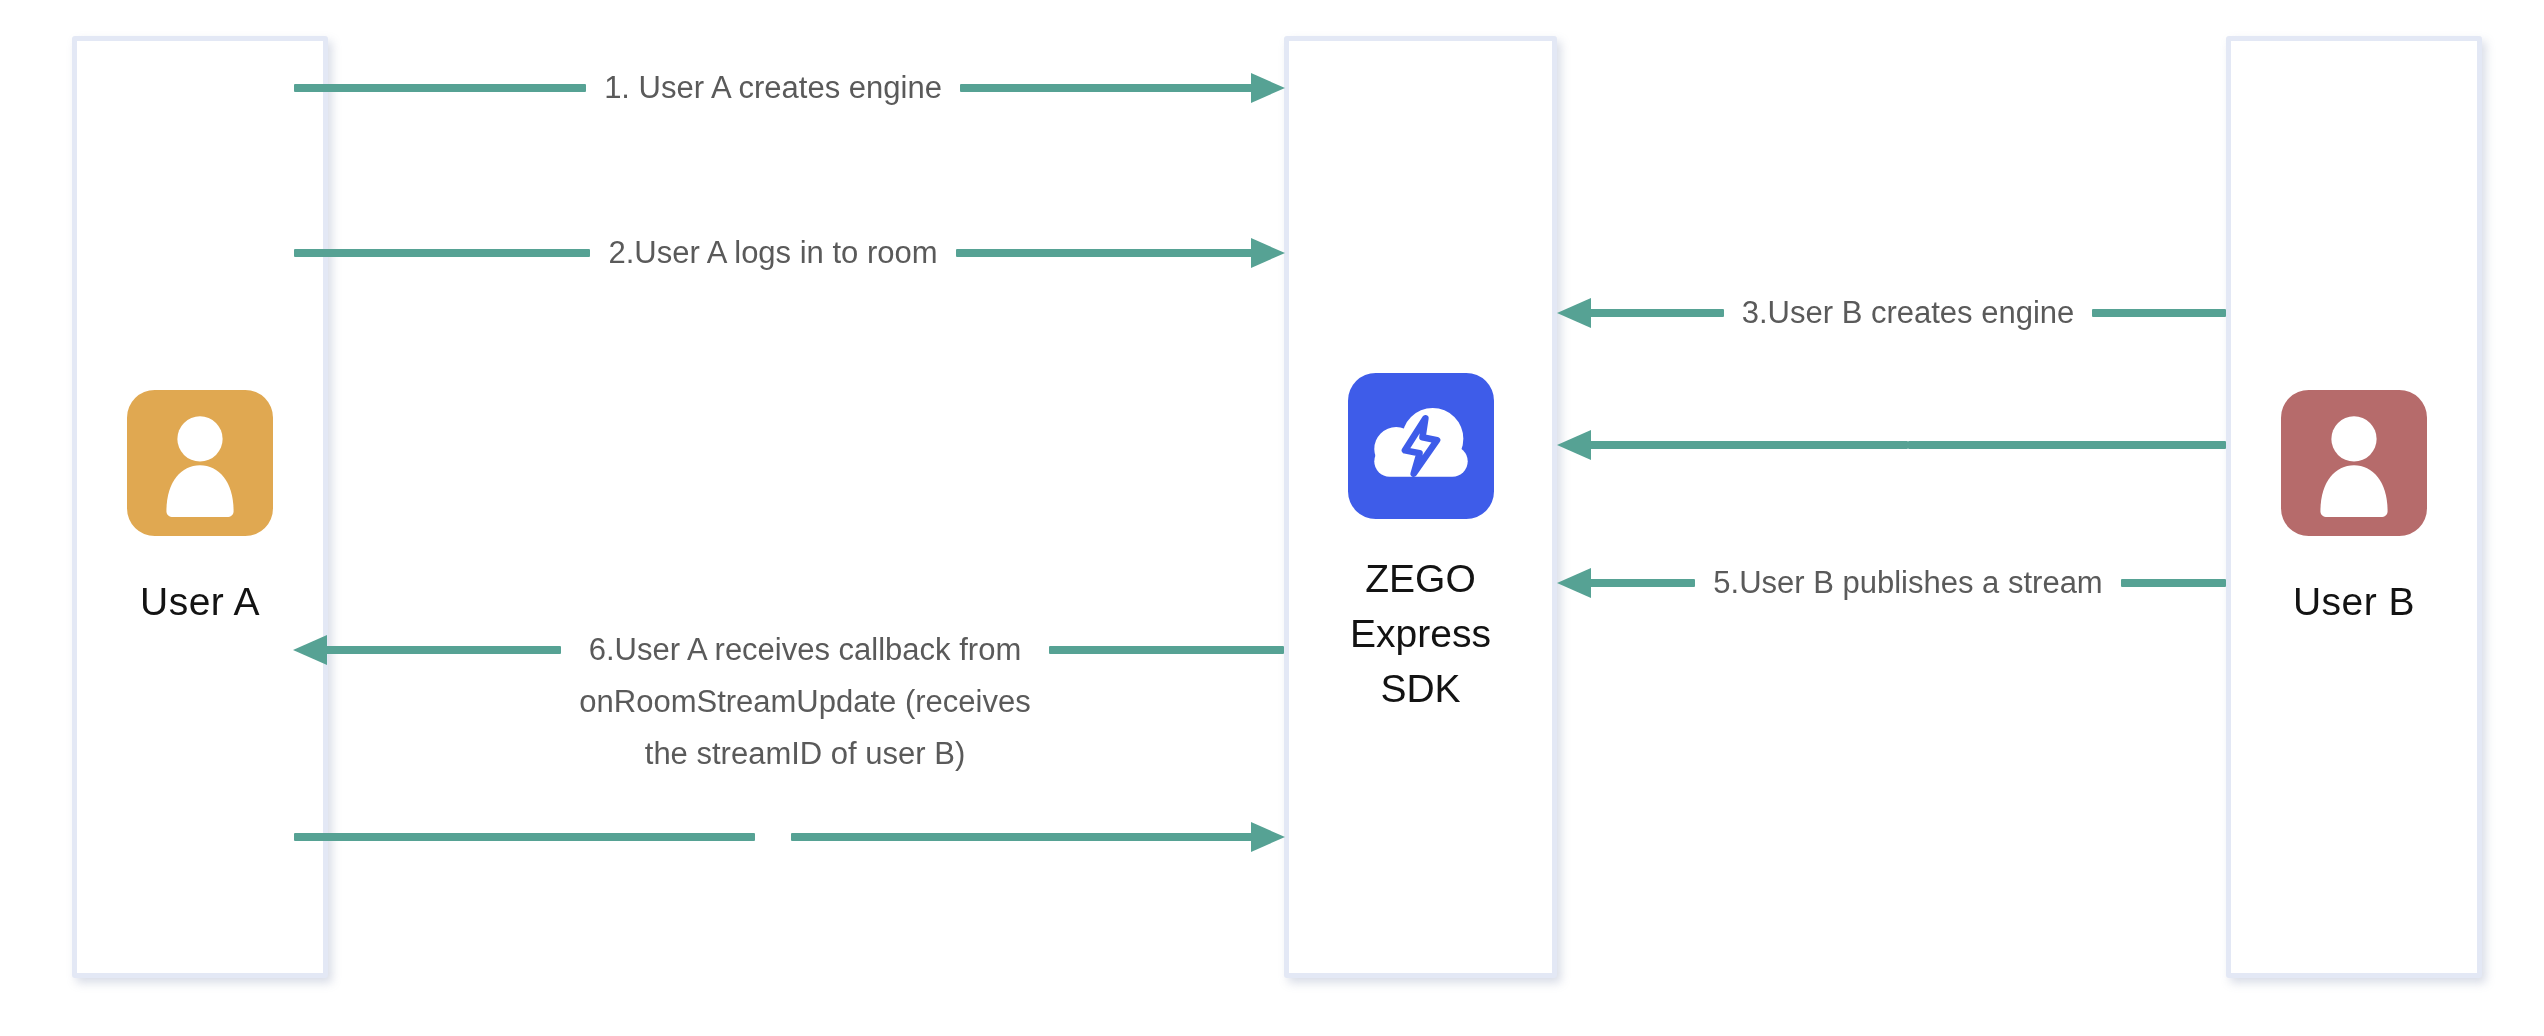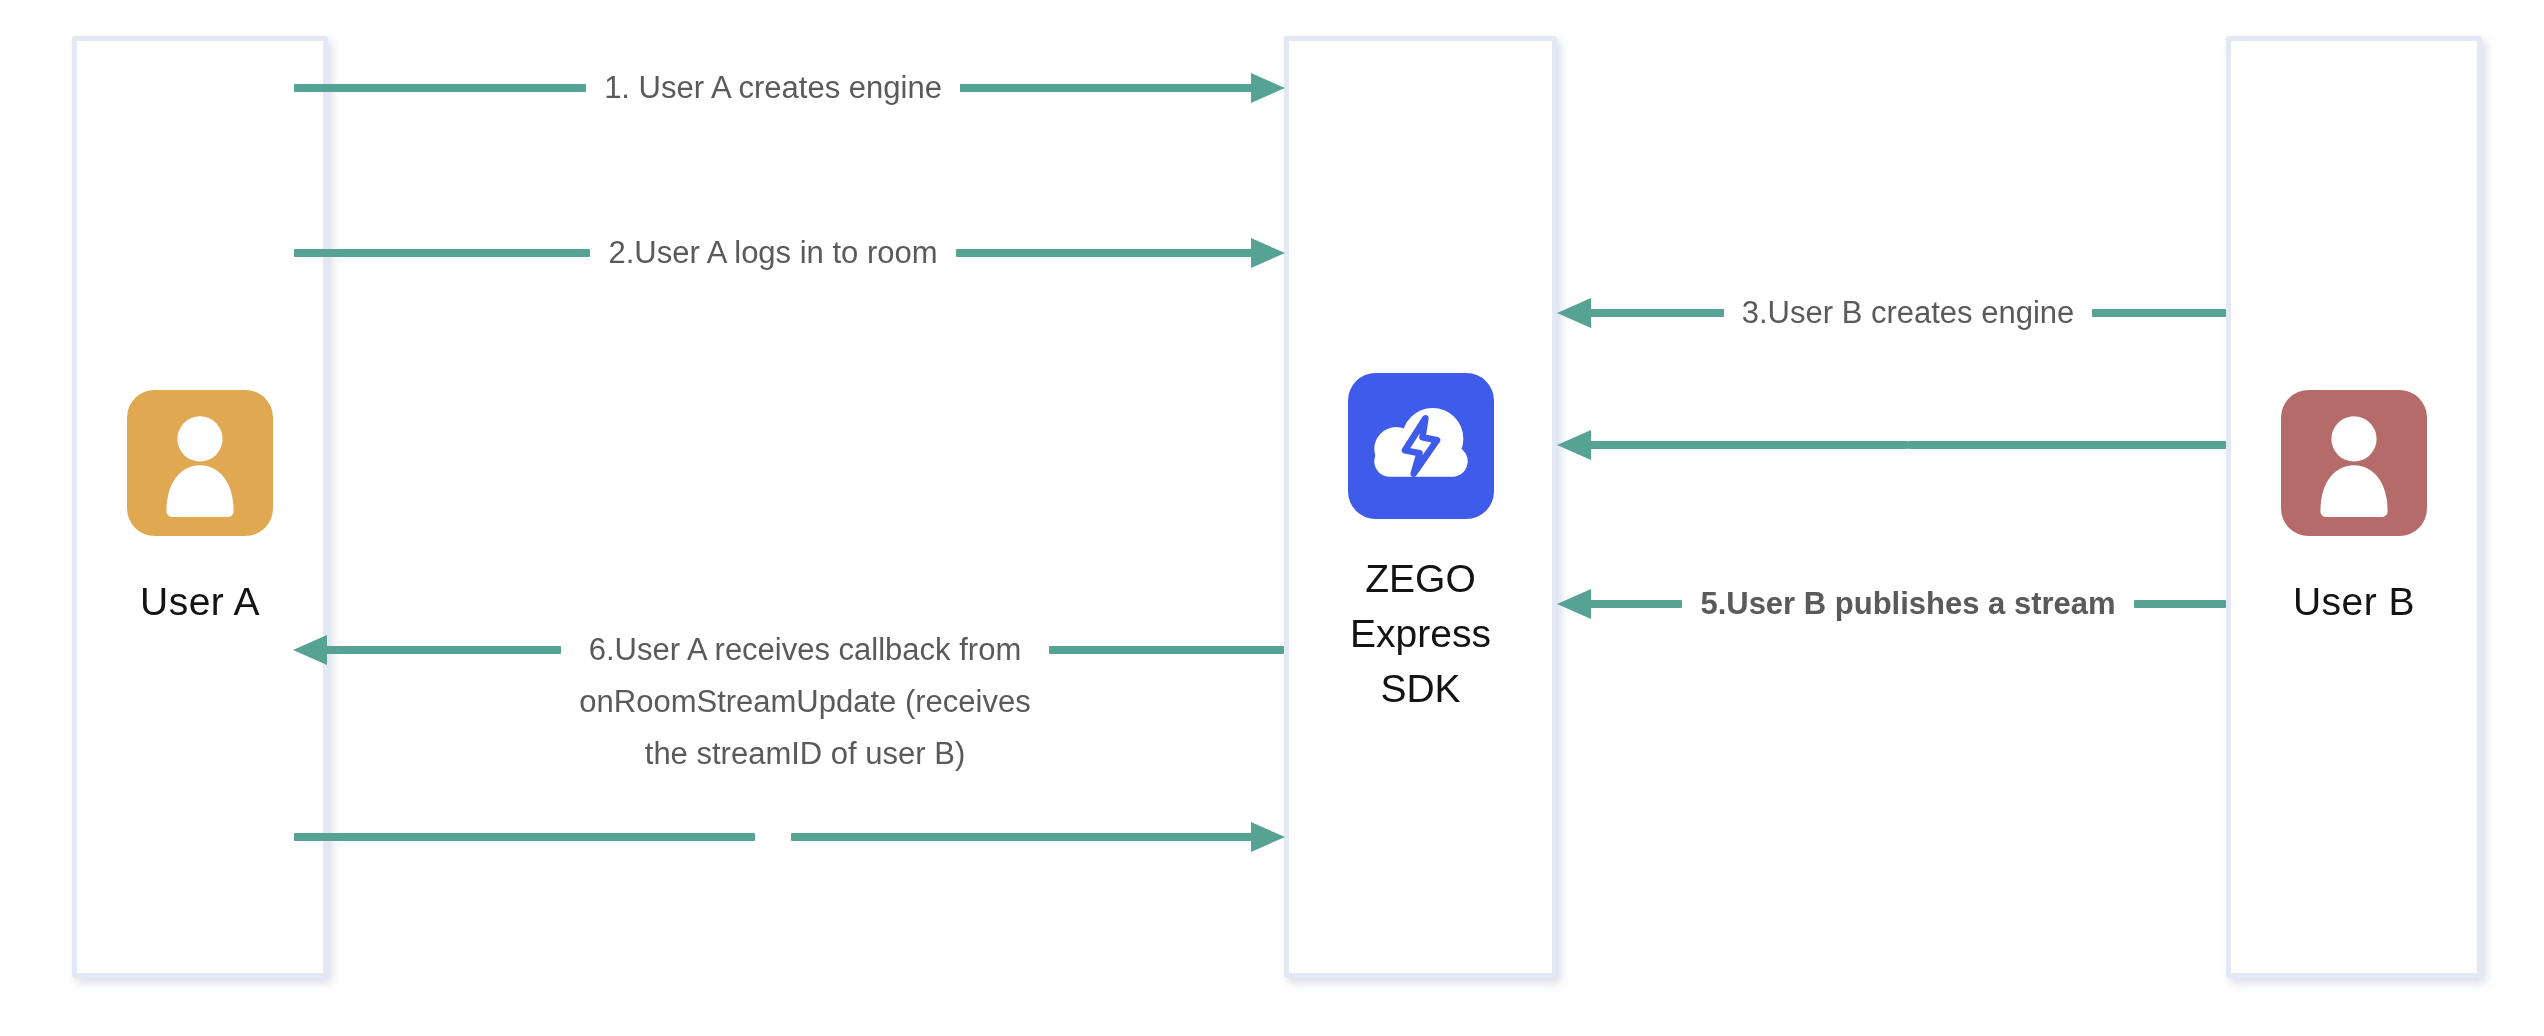--- a/index.html
+++ b/index.html
@@ -107,7 +107,7 @@
   #msg-2 { left: 294px;  top: 227px; width: 990px; height: 52px; }
   #msg-3 { left: 1558px; top: 287px; width: 668px; height: 52px; }
   #msg-4 { left: 1558px; top: 419px; width: 668px; height: 52px; }
-  #msg-5 { left: 1558px; top: 578px; width: 668px; height: 52px; font-weight: bold; }
+  #msg-5 { left: 1558px; top: 557px; width: 668px; height: 52px; }
   #msg-6 { left: 294px;  top: 624px; width: 990px; }
   #msg-7 { left: 294px;  top: 833px; width: 990px; }
 </style>

